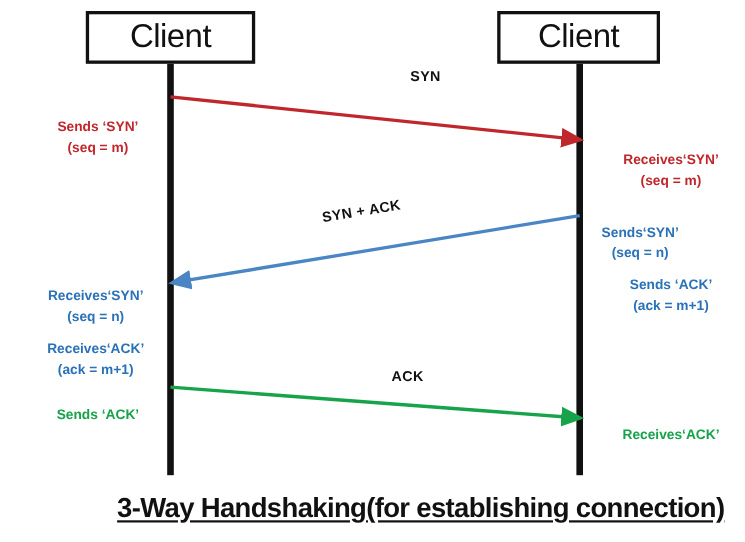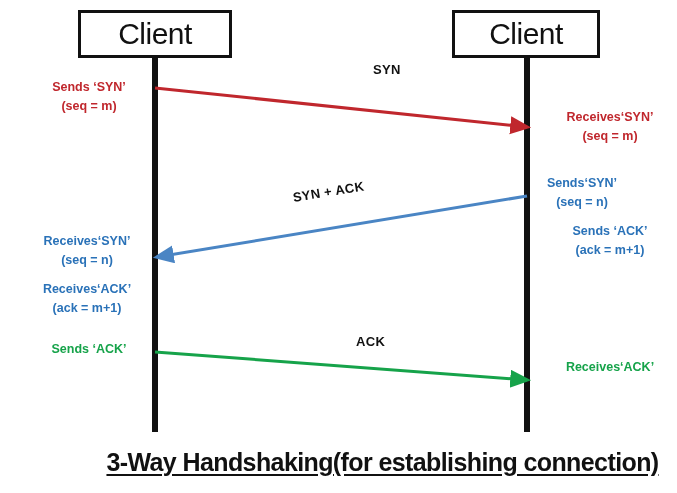--- a/index.html
+++ b/index.html
@@ -63,6 +63,7 @@
     font-weight: bold;
     line-height: 1.5;
     white-space: nowrap;
+    margin-top: 28px;
   }
   .note .line { display: block; }
 

